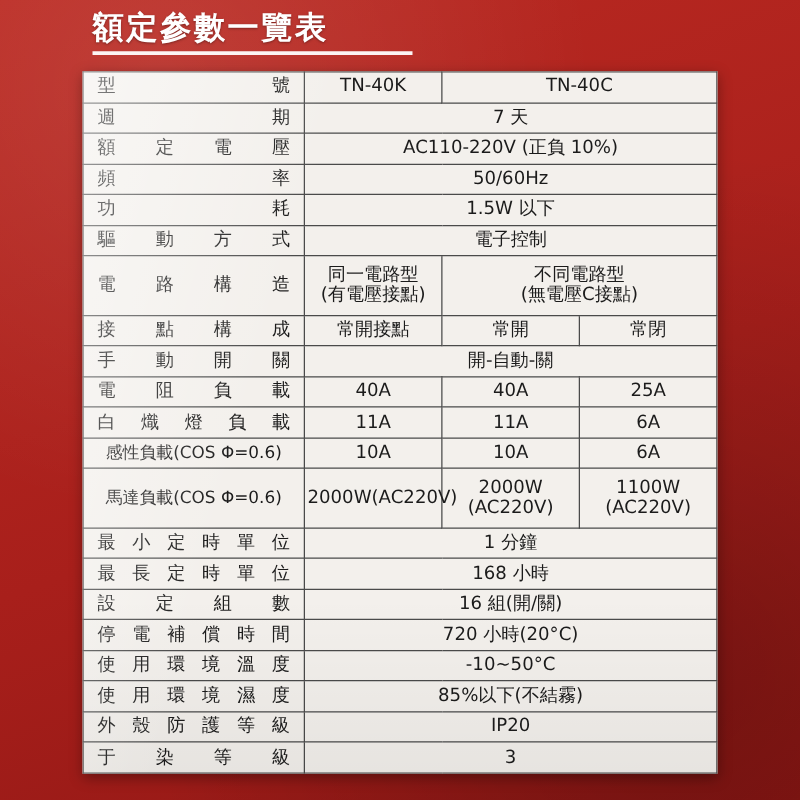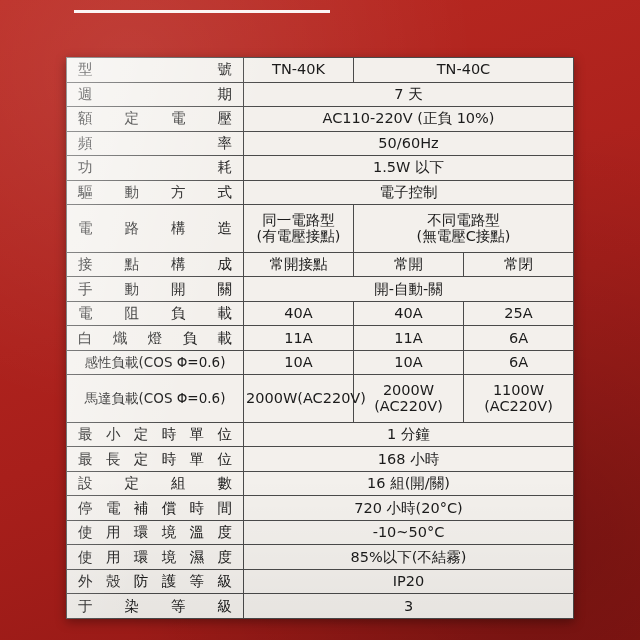--- a/index.html
+++ b/index.html
@@ -121,6 +121,7 @@
 <div id="page">
 
   <div class="title-wrap">
+    <div class="title">額定參數一覽表</div>
     <div class="title-underline"></div>
   </div>
 

